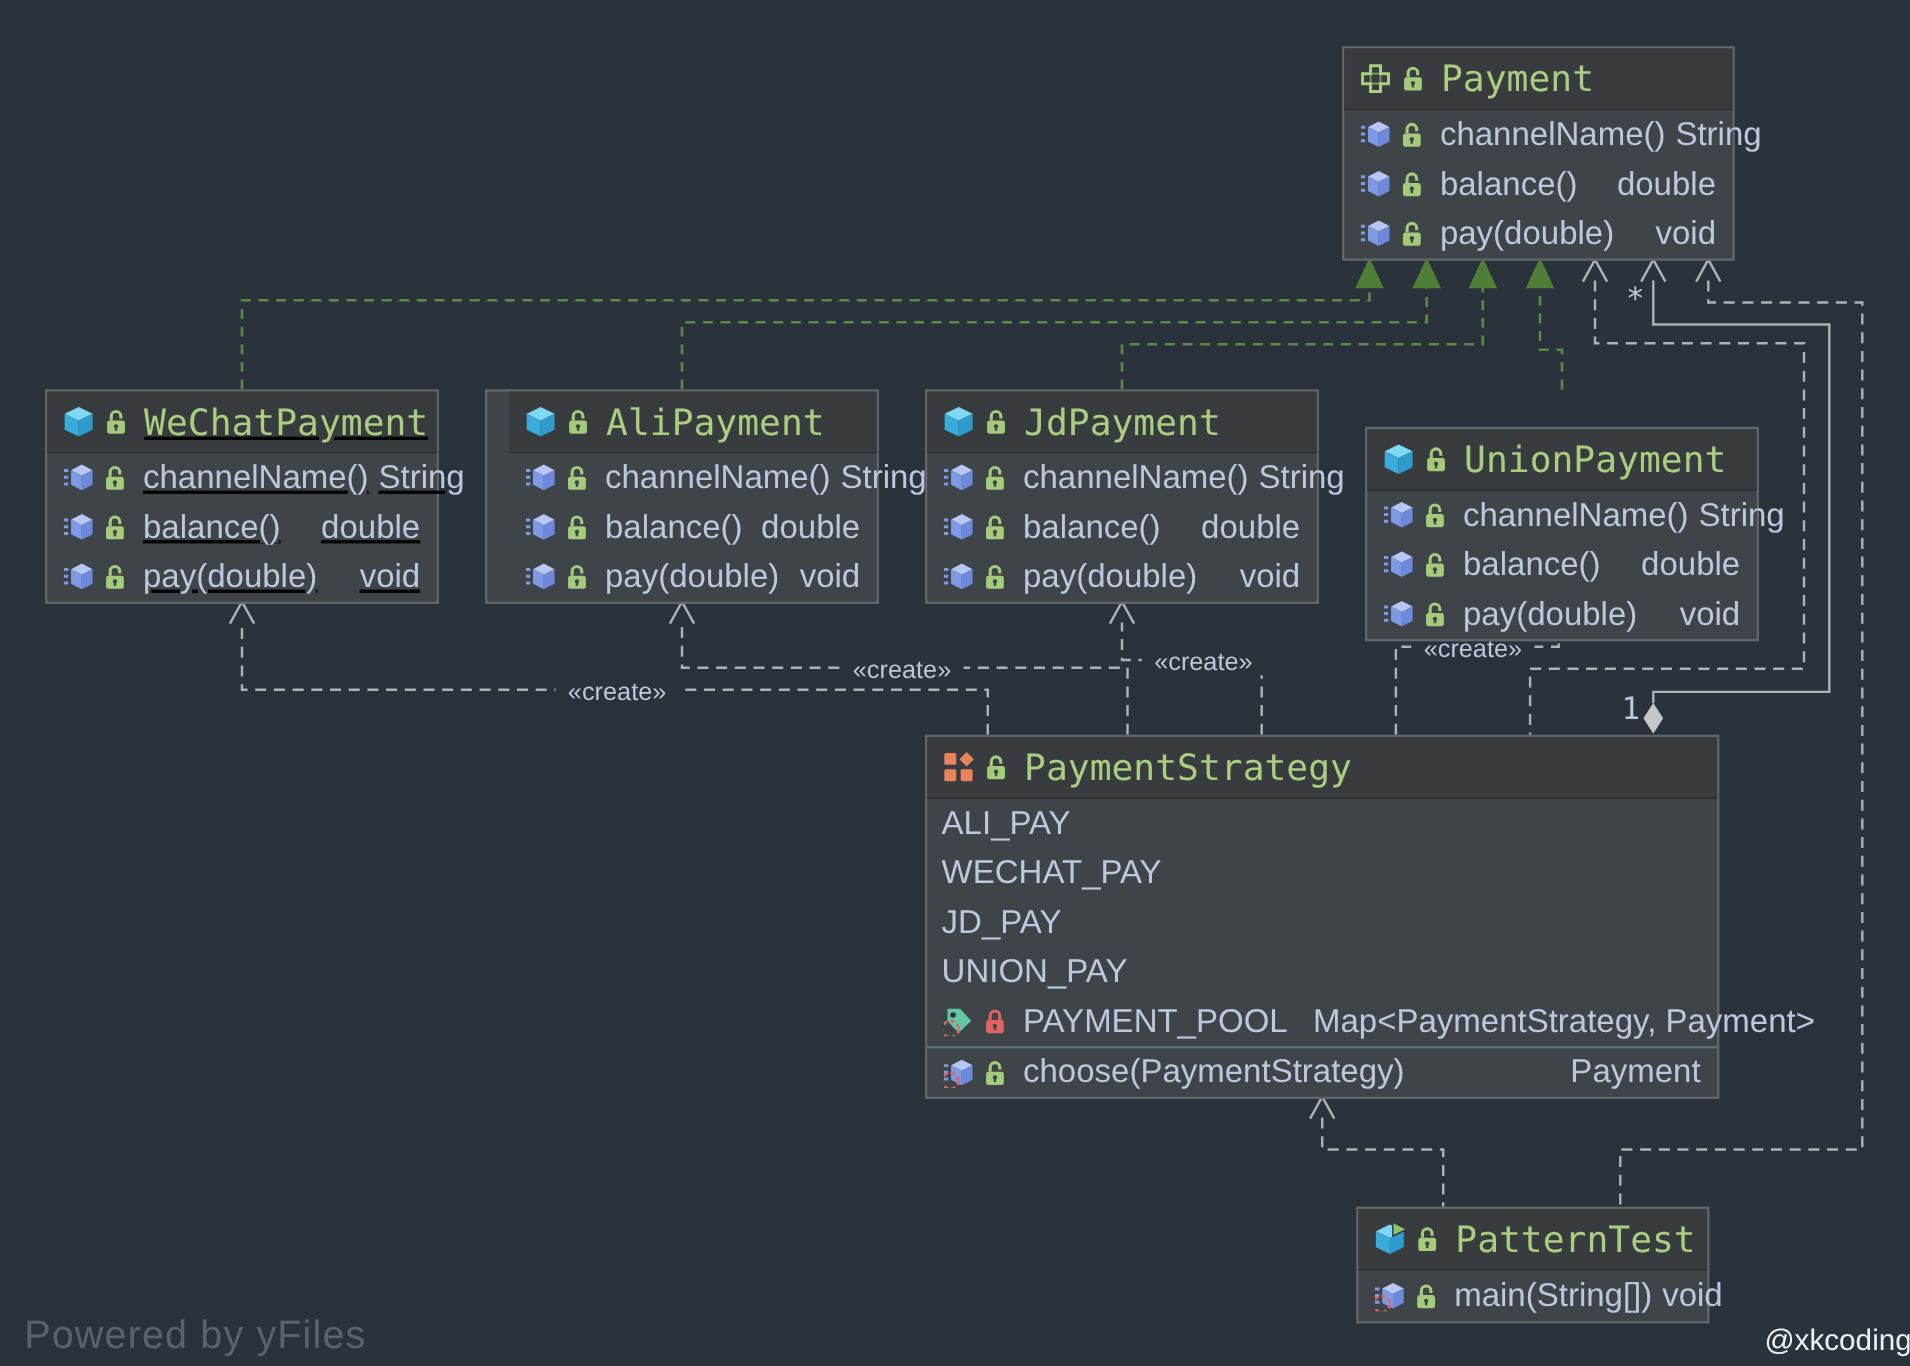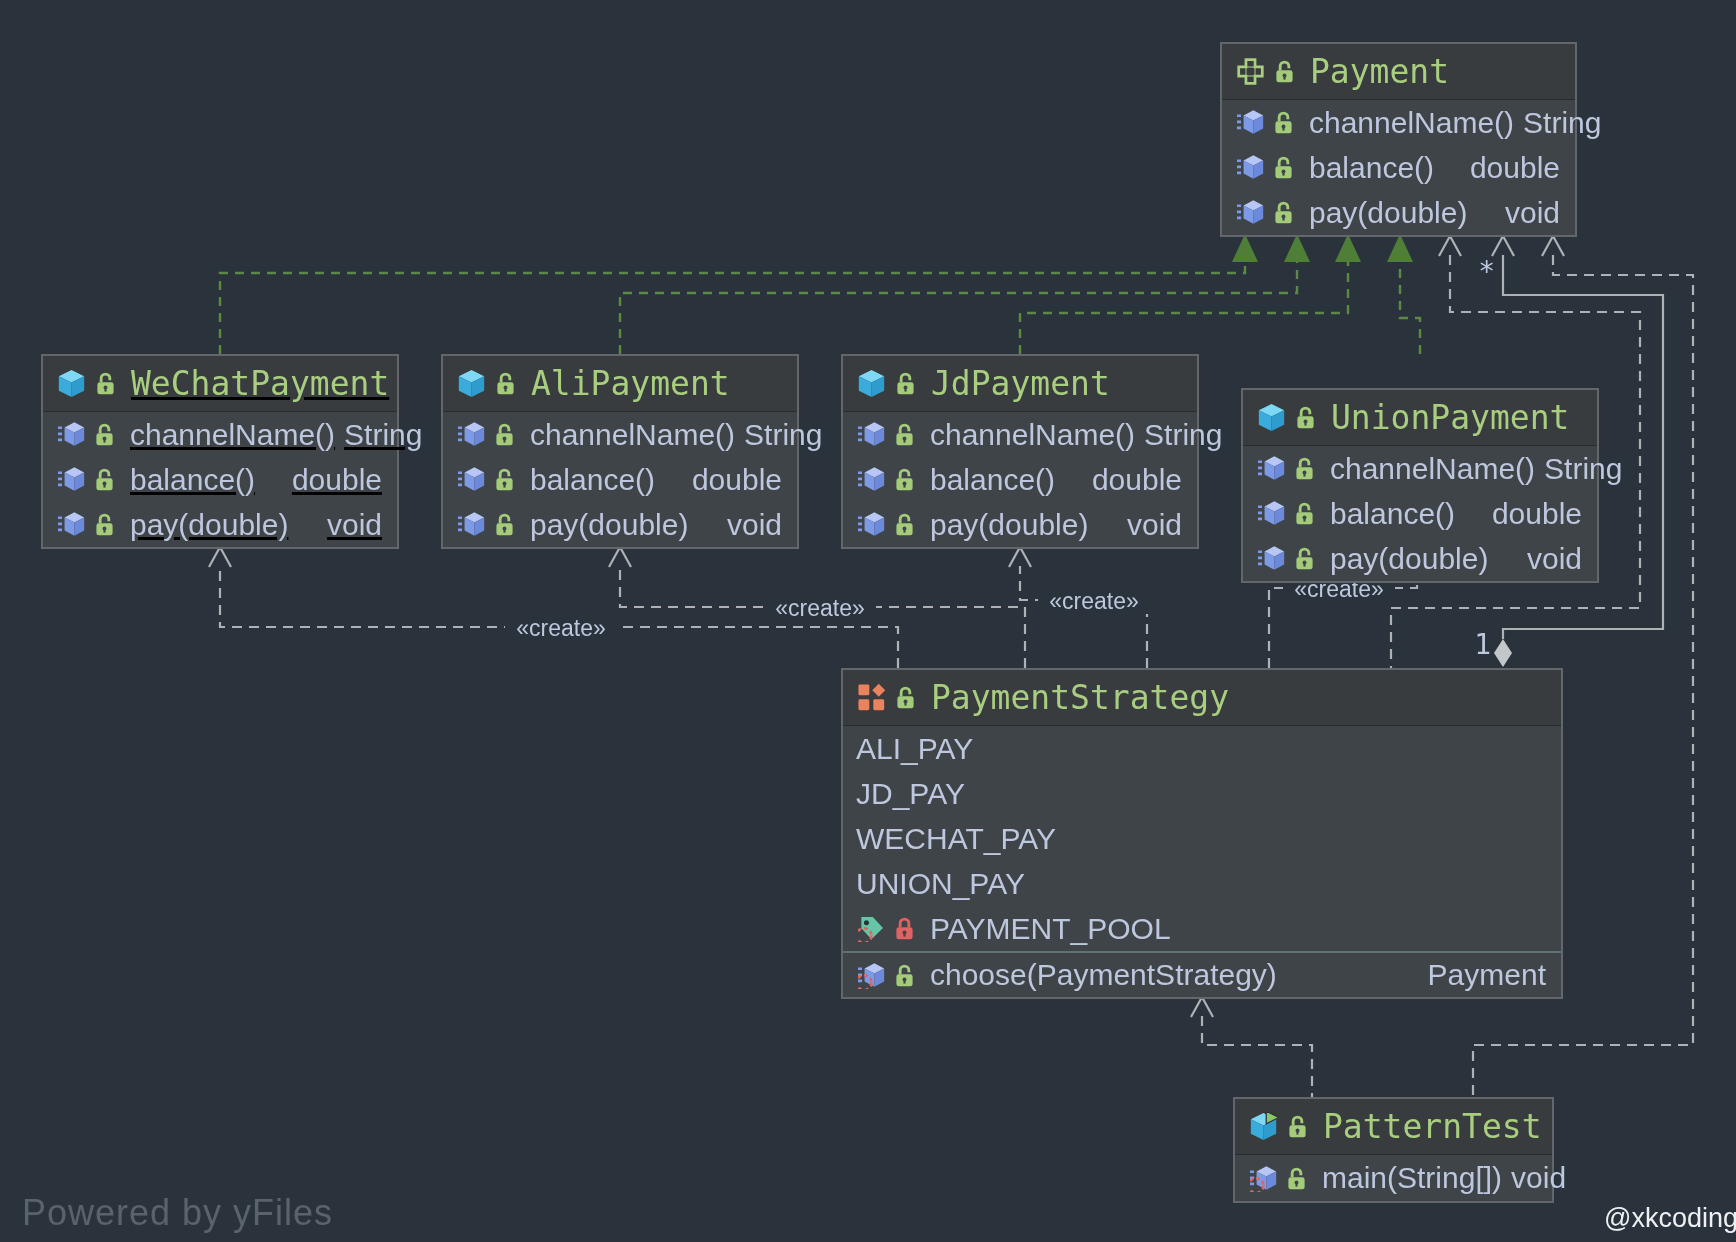--- a/index.html
+++ b/index.html
@@ -251,7 +251,7 @@
   </div>
 </div>
 
-<div class="box" style="left:441px;top:354px;width:358px;">
+<div class="box" style="left:441px;top:354px;width:358px;padding-left:20px;">
   <div class="hdr">
     <svg class="ticon">
         <use href="#sym-class"></use>

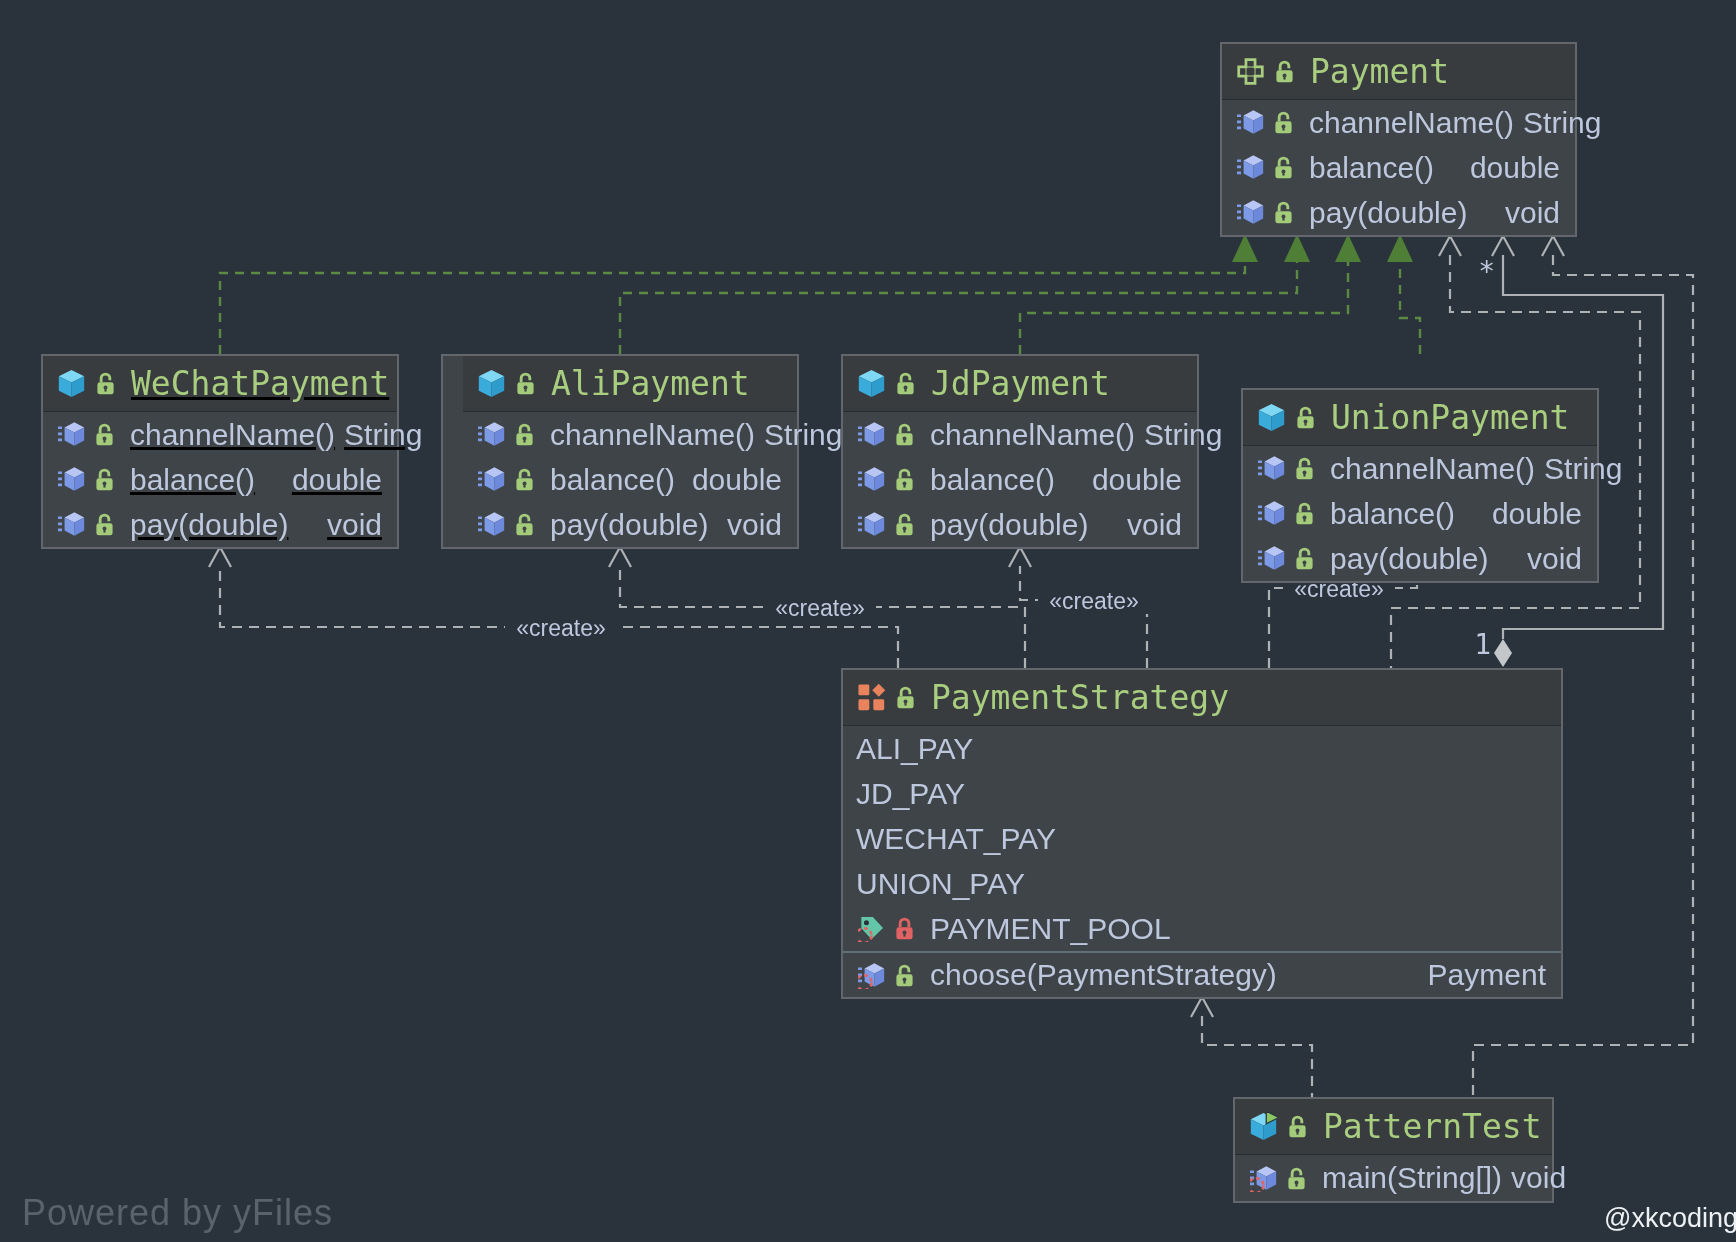--- a/index.html
+++ b/index.html
@@ -391,10 +391,10 @@
     <span>ALI_PAY</span>
   </div>
   <div class="row plain">
+    <span>WECHAT_PAY</span>
+  </div>
+  <div class="row plain">
     <span>JD_PAY</span>
-  </div>
-  <div class="row plain">
-    <span>WECHAT_PAY</span>
   </div>
   <div class="row plain">
     <span>UNION_PAY</span>

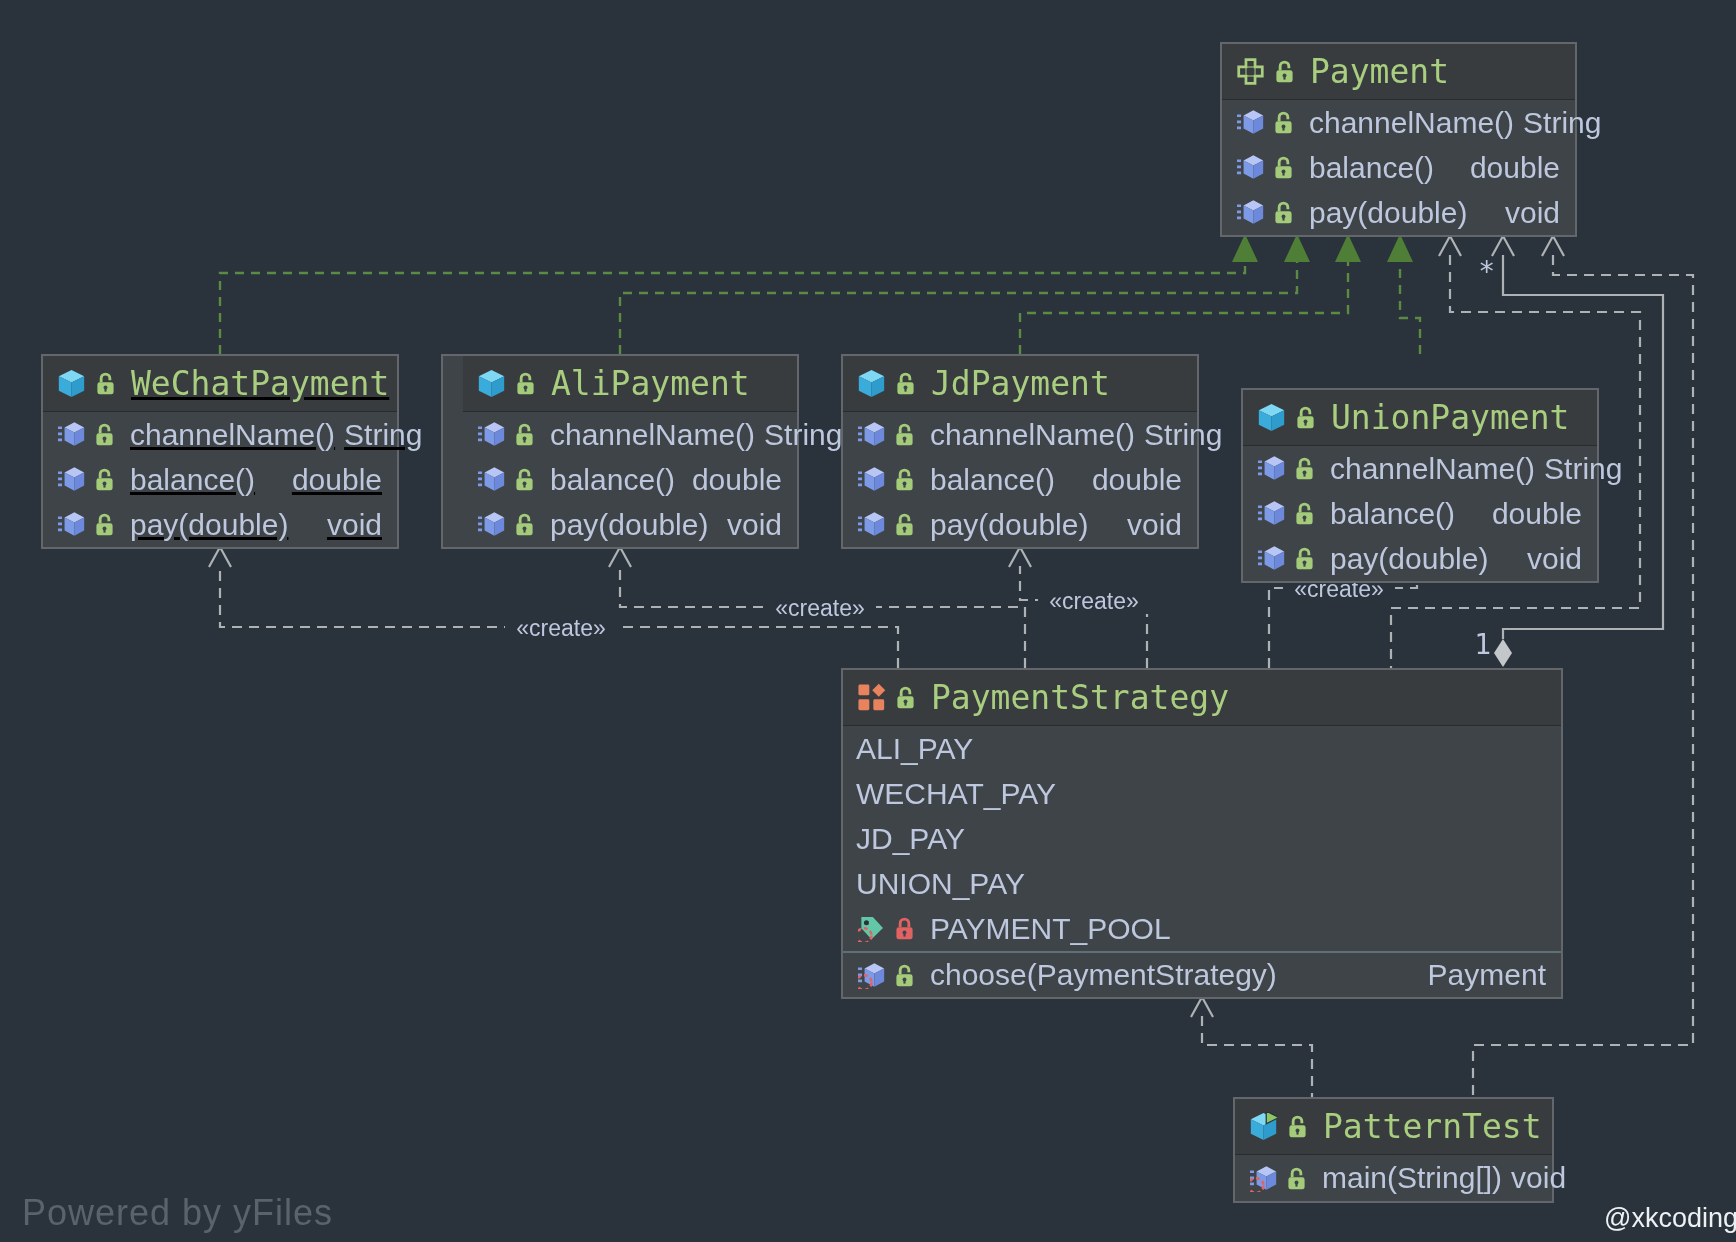--- a/index.html
+++ b/index.html
@@ -407,6 +407,7 @@
         <use href="#sym-lock-closed"></use>
       </svg>
     <span class="mname">PAYMENT_POOL</span>
+    <span class="mtype-inline">Map&lt;PaymentStrategy, Payment&gt;</span>
   </div>
   <div class="row method-sep">
     <svg class="ticon">

